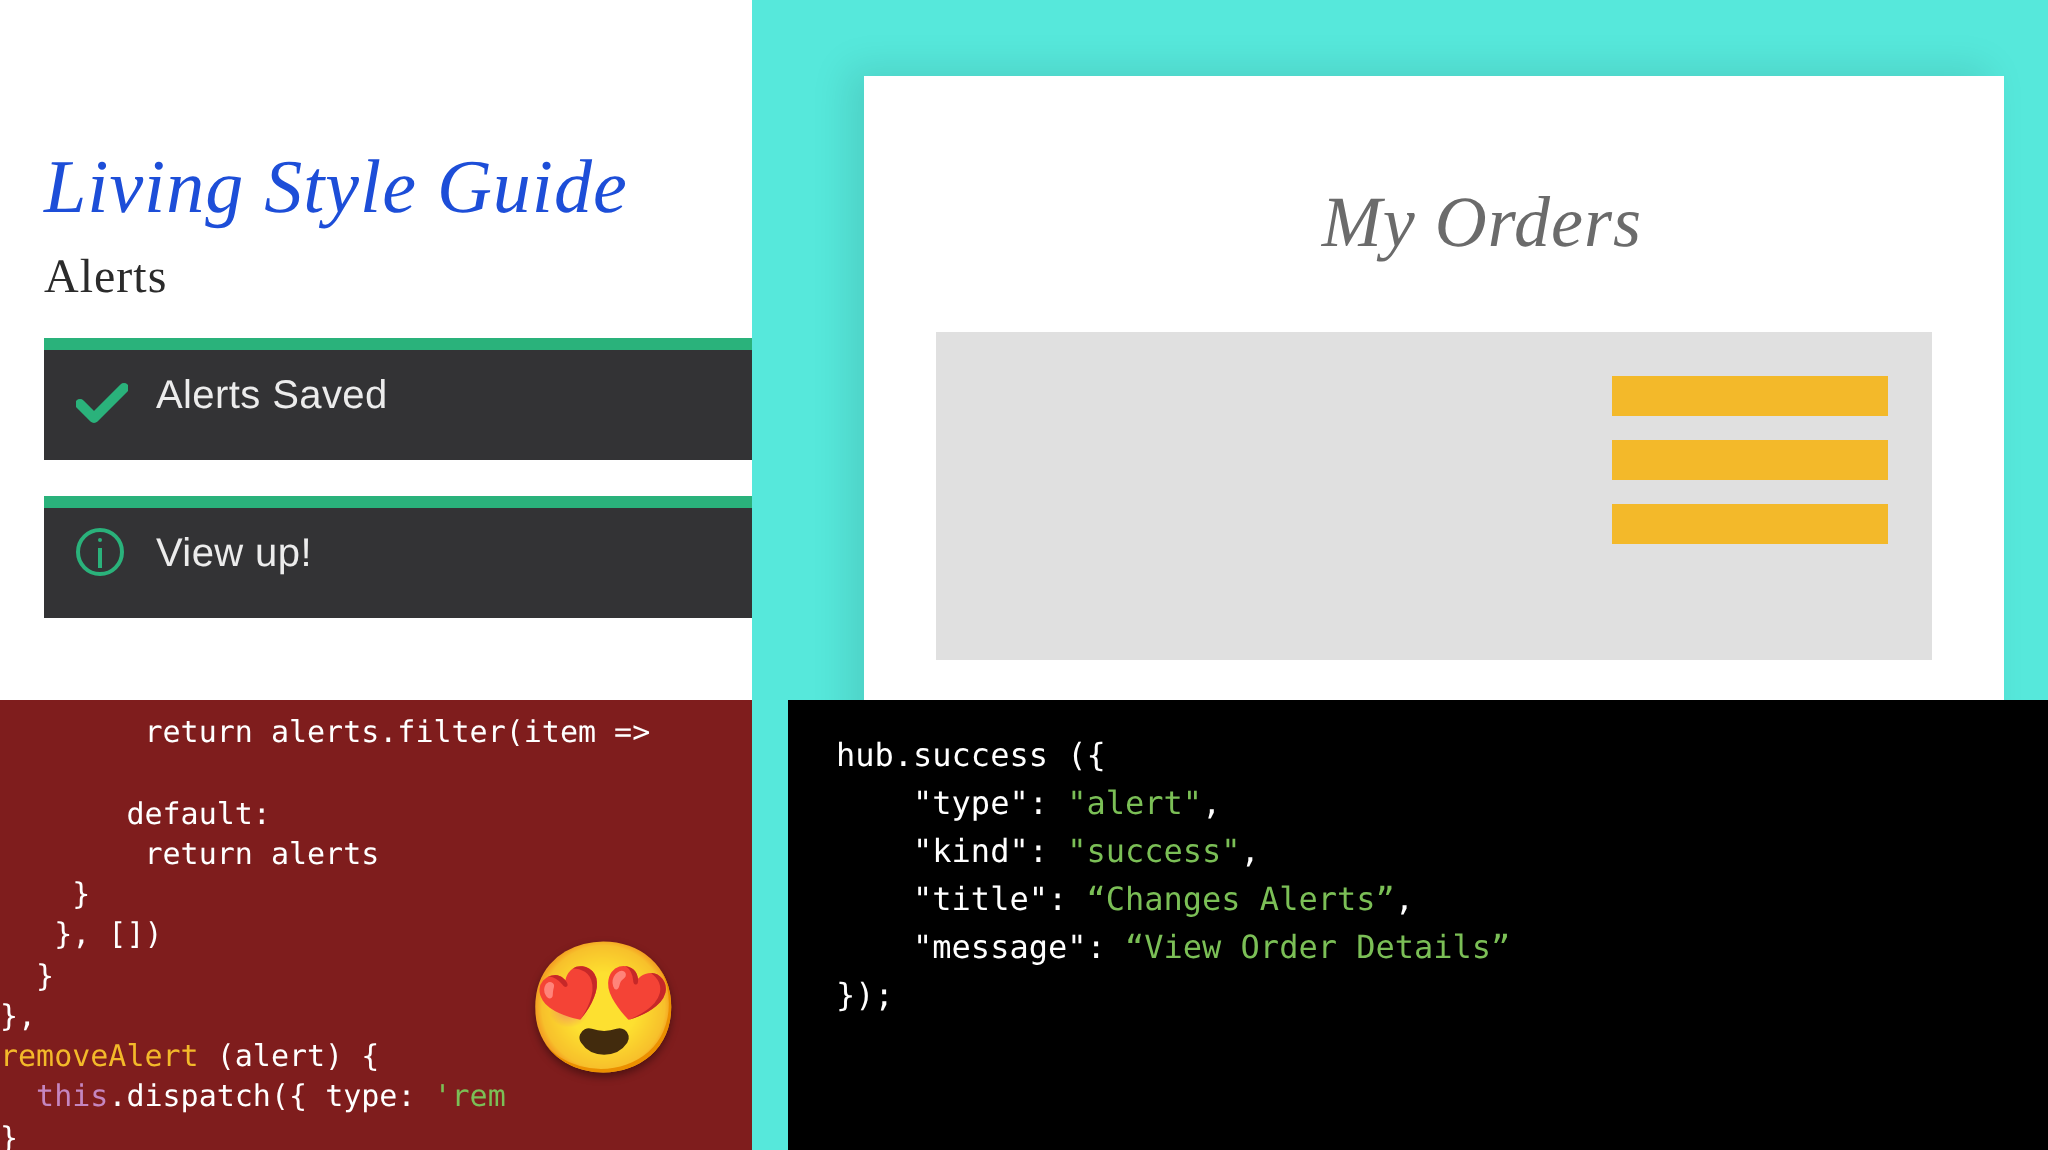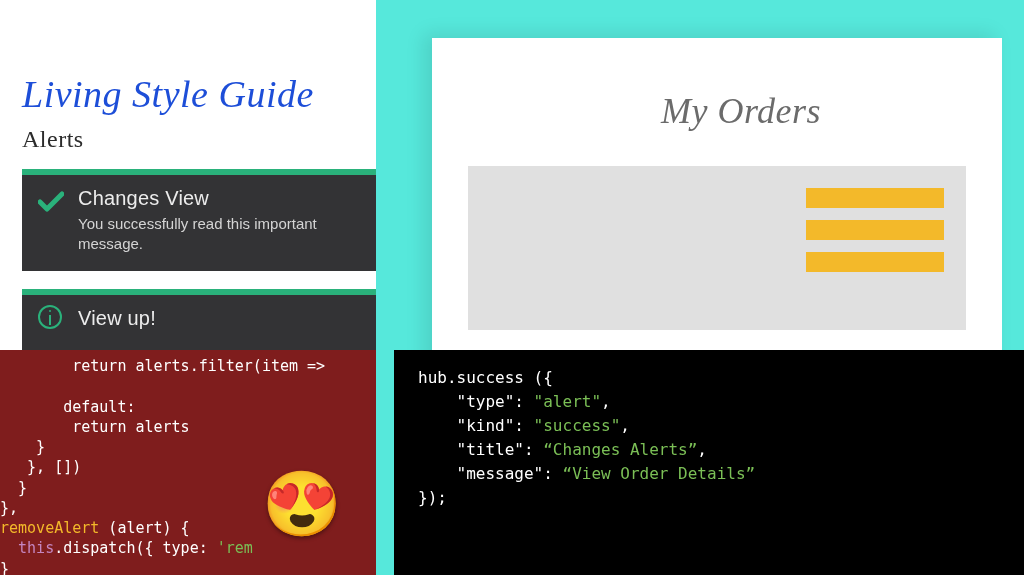--- a/index.html
+++ b/index.html
@@ -46,7 +46,7 @@
             <path d="M2 11 L9 18 L24 3" stroke="#2ab27b" stroke-width="5" fill="none" stroke-linecap="round" stroke-linejoin="round"></path>
           </svg>
       </span>
-      <div class="alert-title">Changes View</div>
+      <div class="alert-title">Alerts Saved</div>
       <div class="alert-msg">You successfully read this important message.</div>
     </div>
 

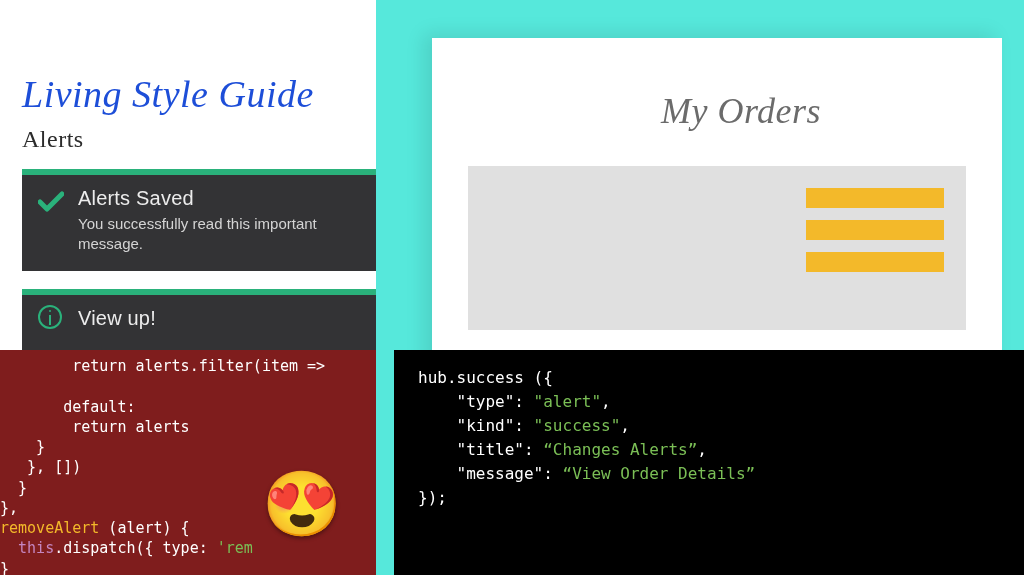--- a/index.html
+++ b/index.html
@@ -47,7 +47,6 @@
           </svg>
       </span>
       <div class="alert-title">Alerts Saved</div>
-      <div class="alert-msg">You successfully read this important message.</div>
     </div>
 
     <div class="alert info">

